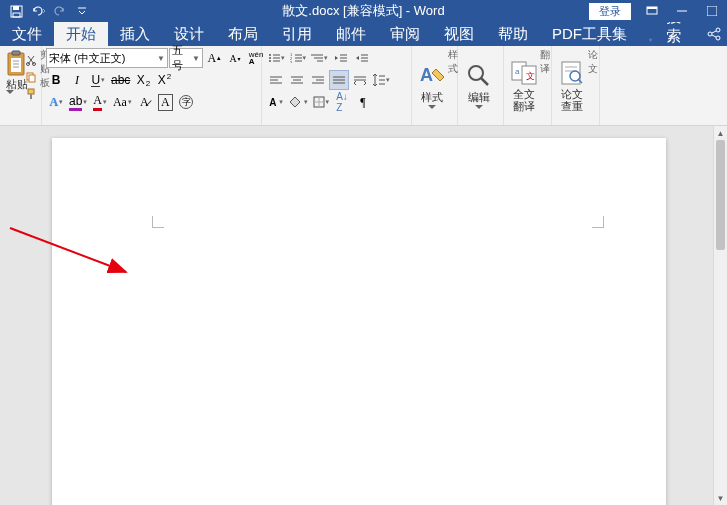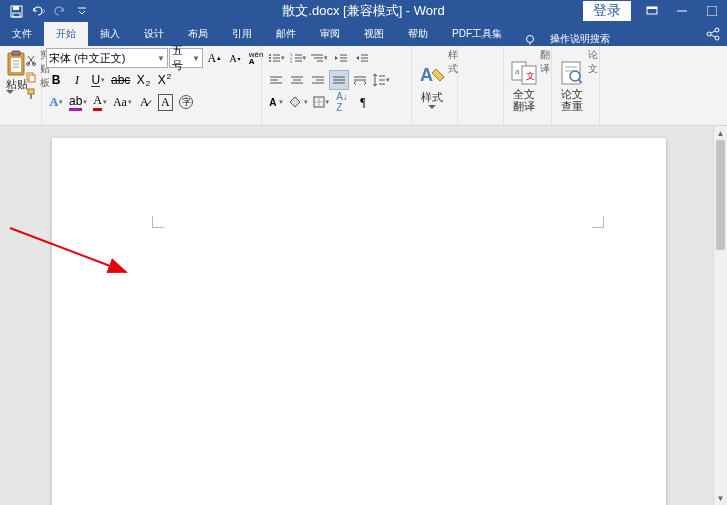--- a/index.html
+++ b/index.html
@@ -9,7 +9,7 @@
 .qat-btn{width:20px;height:20px;display:flex;align-items:center;justify-content:center;cursor:pointer}
 .title-text{position:absolute;left:50%;transform:translateX(-50%);font-size:13px}
 .title-right{margin-left:auto;display:flex;align-items:center;gap:0}
-.login-btn{background:#fff;color:#2b579a;padding:1px 10px;font-size:14px;margin-right:6px;cursor:pointer}
+.login-btn{background:#fff;color:#2b579a;padding:1px 10px;font-size:11px;margin-right:6px;cursor:pointer}
 .win-btn{width:30px;height:22px;display:flex;align-items:center;justify-content:center;cursor:pointer}
 .tabbar{height:24px;background:#2b579a;display:flex;align-items:stretch;color:#fff;font-size:10px}
 .tab{padding:0 12px;display:flex;align-items:center;cursor:pointer;white-space:nowrap}

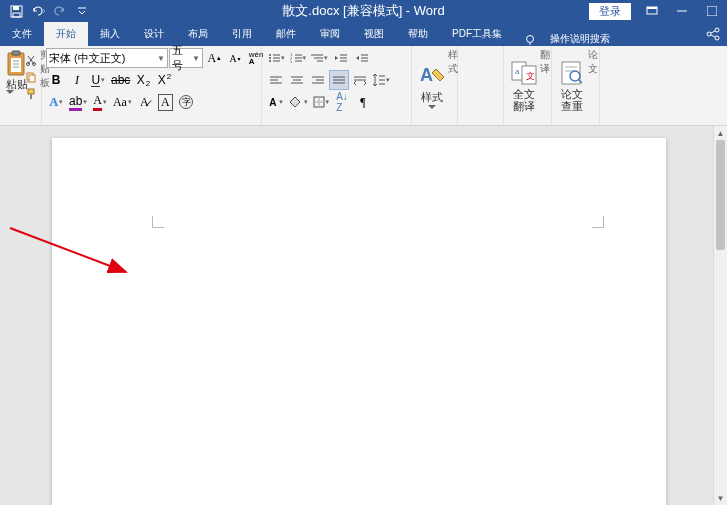--- a/index.html
+++ b/index.html
@@ -11,7 +11,7 @@
 .title-right{margin-left:auto;display:flex;align-items:center;gap:0}
 .login-btn{background:#fff;color:#2b579a;padding:1px 10px;font-size:11px;margin-right:6px;cursor:pointer}
 .win-btn{width:30px;height:22px;display:flex;align-items:center;justify-content:center;cursor:pointer}
-.tabbar{height:24px;background:#2b579a;display:flex;align-items:stretch;color:#fff;font-size:10px}
+.tabbar{height:24px;background:#2b579a;display:flex;align-items:stretch;color:#fff;font-size:15px}
 .tab{padding:0 12px;display:flex;align-items:center;cursor:pointer;white-space:nowrap}
 .tab.active{background:#f3f3f3;color:#2b579a}
 .tell-me{display:flex;align-items:flex-end;gap:14px;padding:0 10px;flex:1}

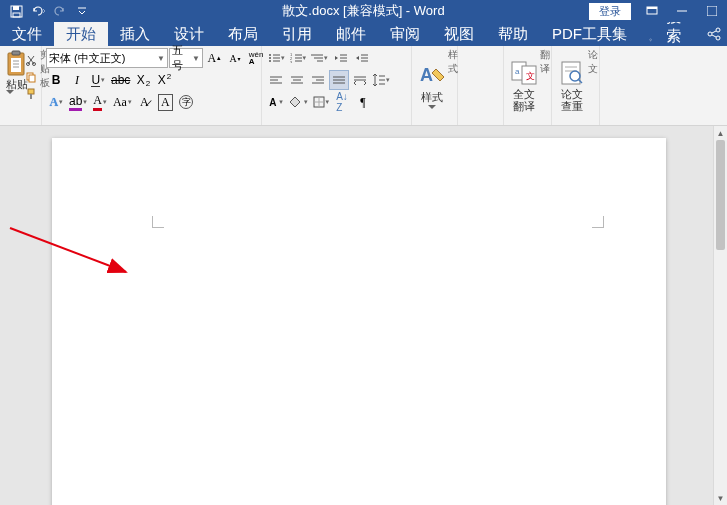--- a/index.html
+++ b/index.html
@@ -381,6 +381,16 @@
   </div>
 
   <div class="group" style="width:46px">
+    <div class="big-btn">
+      <svg width="26" height="26">
+          <circle cx="10" cy="10" r="7" fill="none" stroke="#555" stroke-width="2"></circle>
+          <line x1="15" y1="15" x2="22" y2="22" stroke="#555" stroke-width="2.5"></line>
+        </svg>
+      <div class="big-btn-label">编辑</div>
+      <svg width="8" height="4">
+          <path d="M0 0 L4 4 L8 0" fill="#666"></path>
+        </svg>
+    </div>
     <div class="group-label">&nbsp;</div>
   </div>
 

